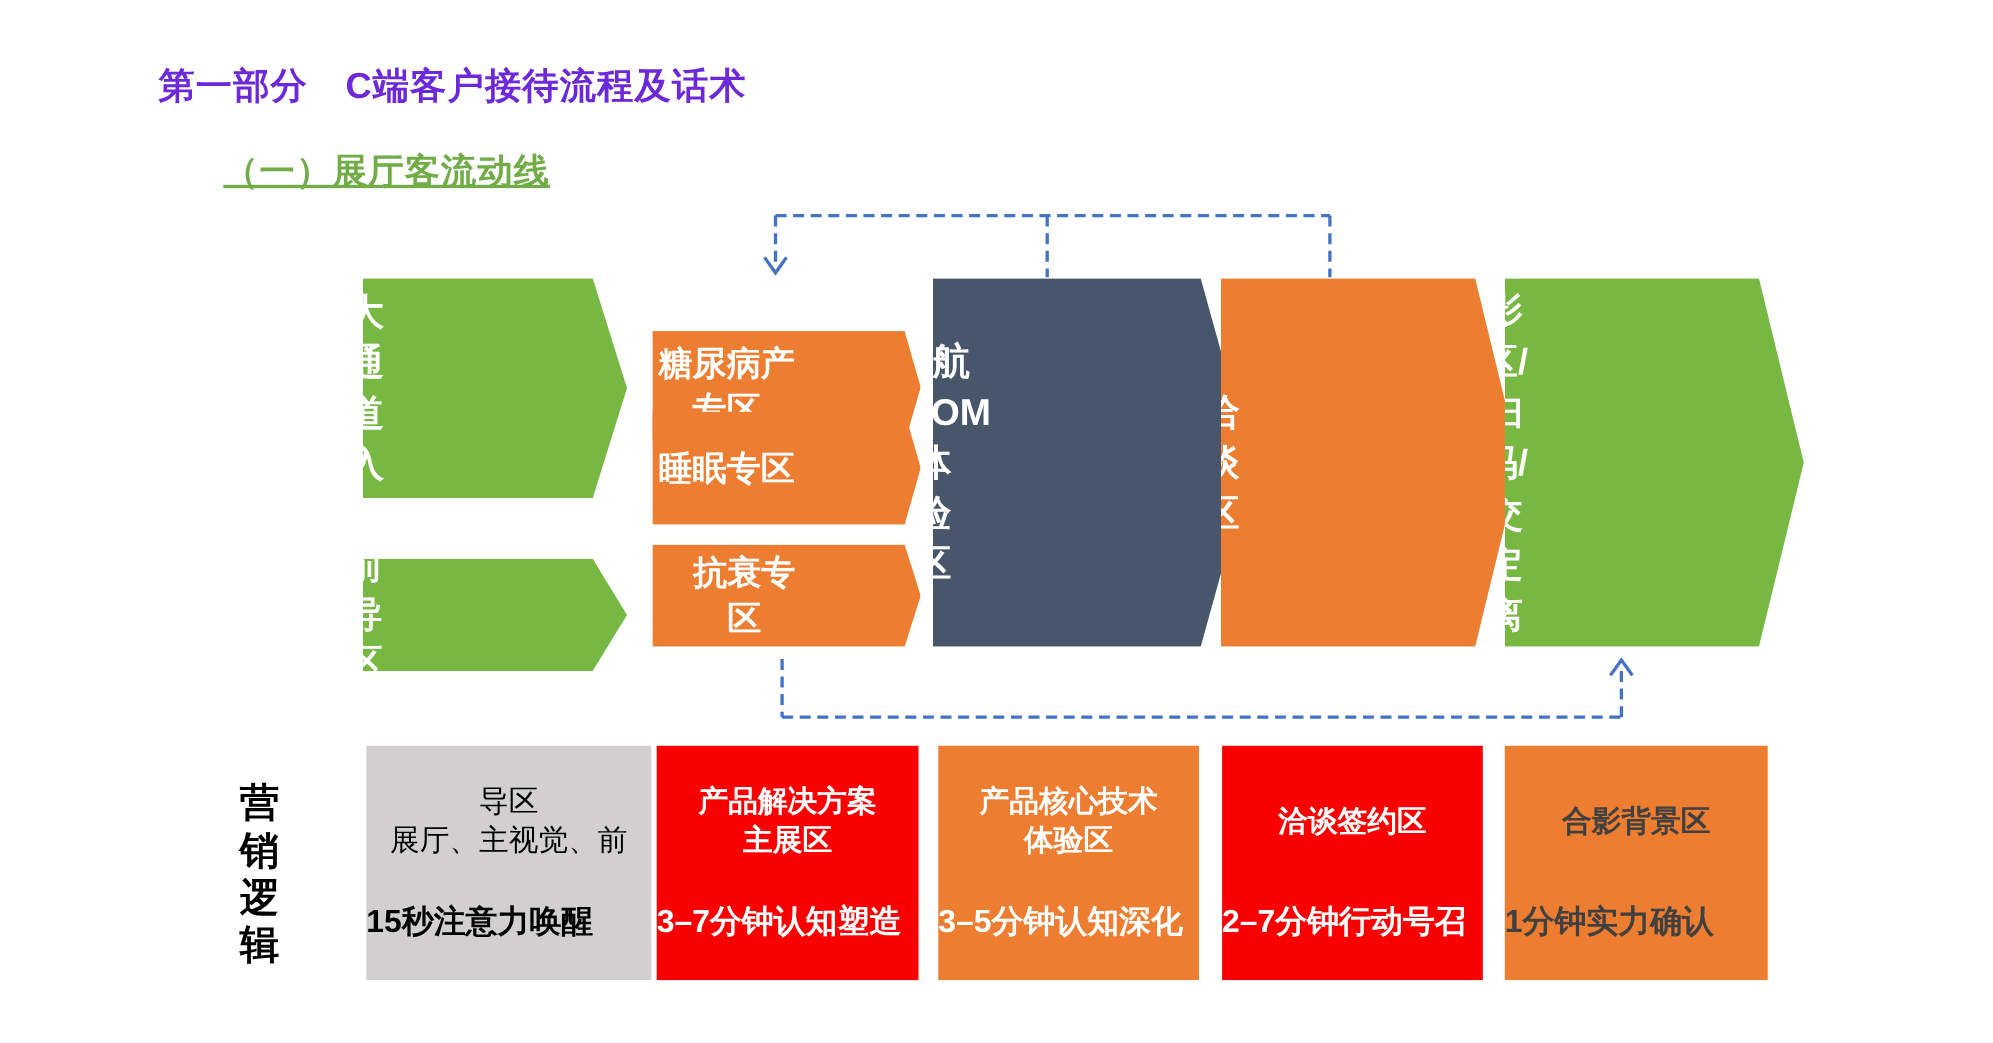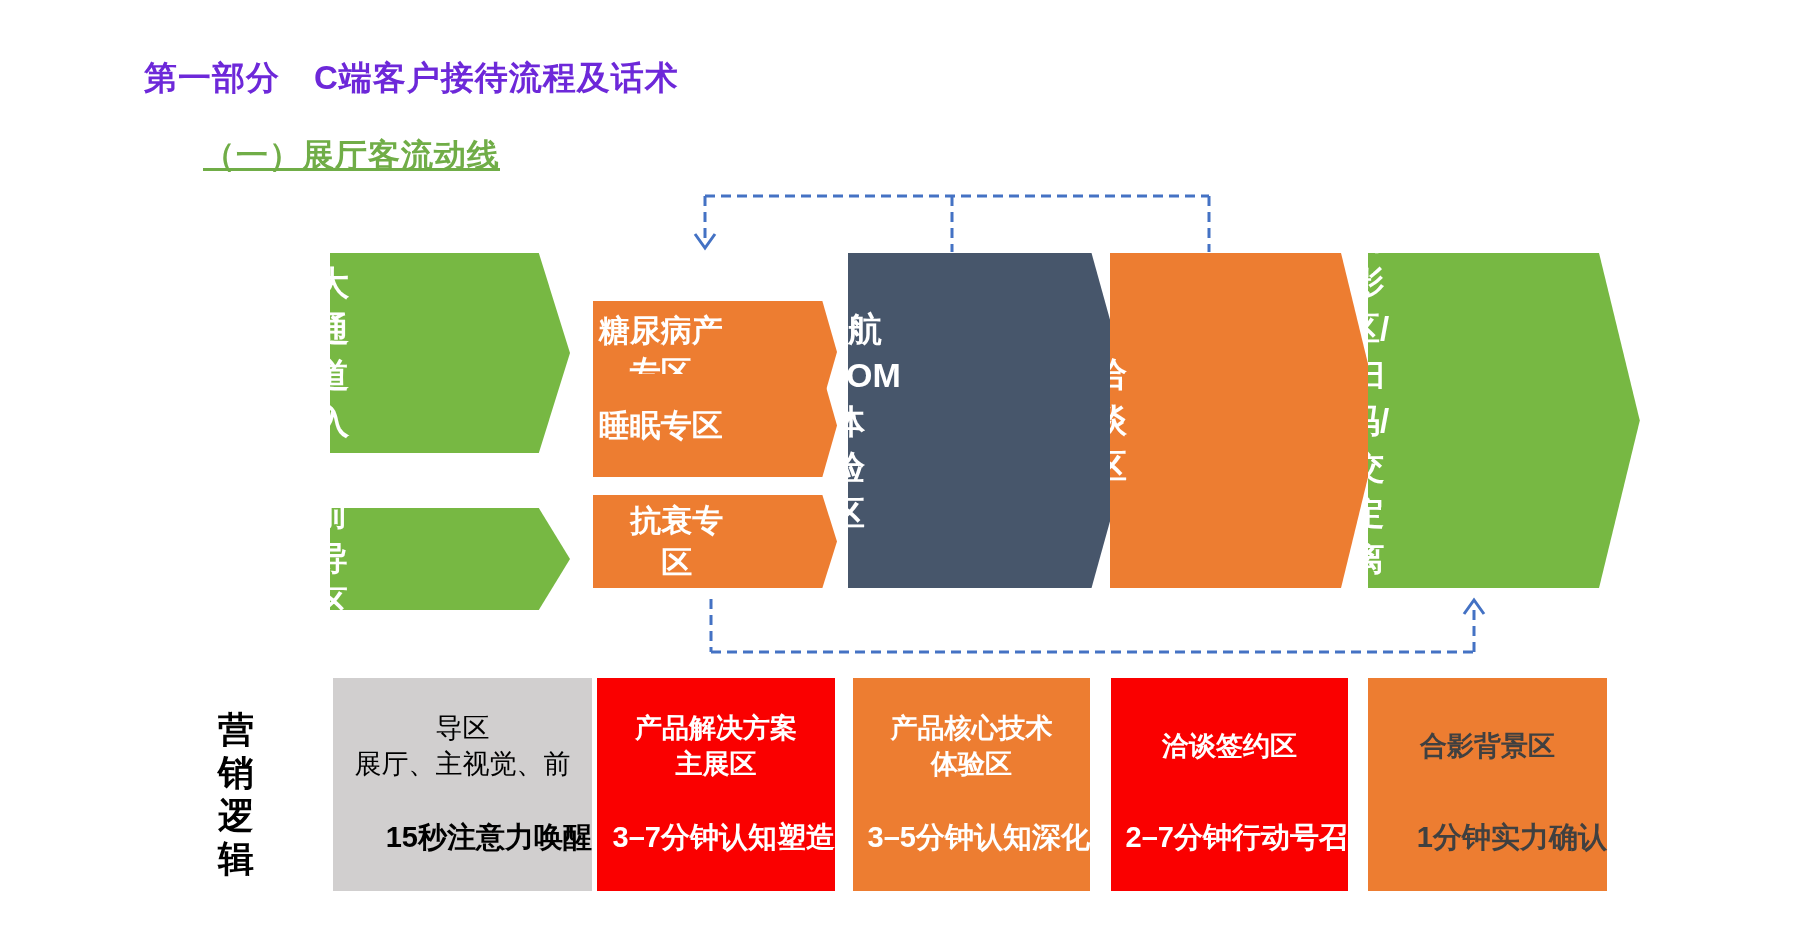--- a/index.html
+++ b/index.html
@@ -47,7 +47,7 @@
               display:flex; flex-direction:column; justify-content:center;
               font-size:27px; line-height:36px; text-align:center; font-weight:bold; }
   .lobby .lg-title { font-weight:400; }
-  .lg-duration { position:absolute; left:0; right:0; top:140px; text-align:right;
+  .lg-duration { position:absolute; left:0; right:0; top:140px; text-align:left;
                  font-size:29px; font-weight:bold; }
 
   .overlay { position:absolute; left:0; top:0; pointer-events:none; }

